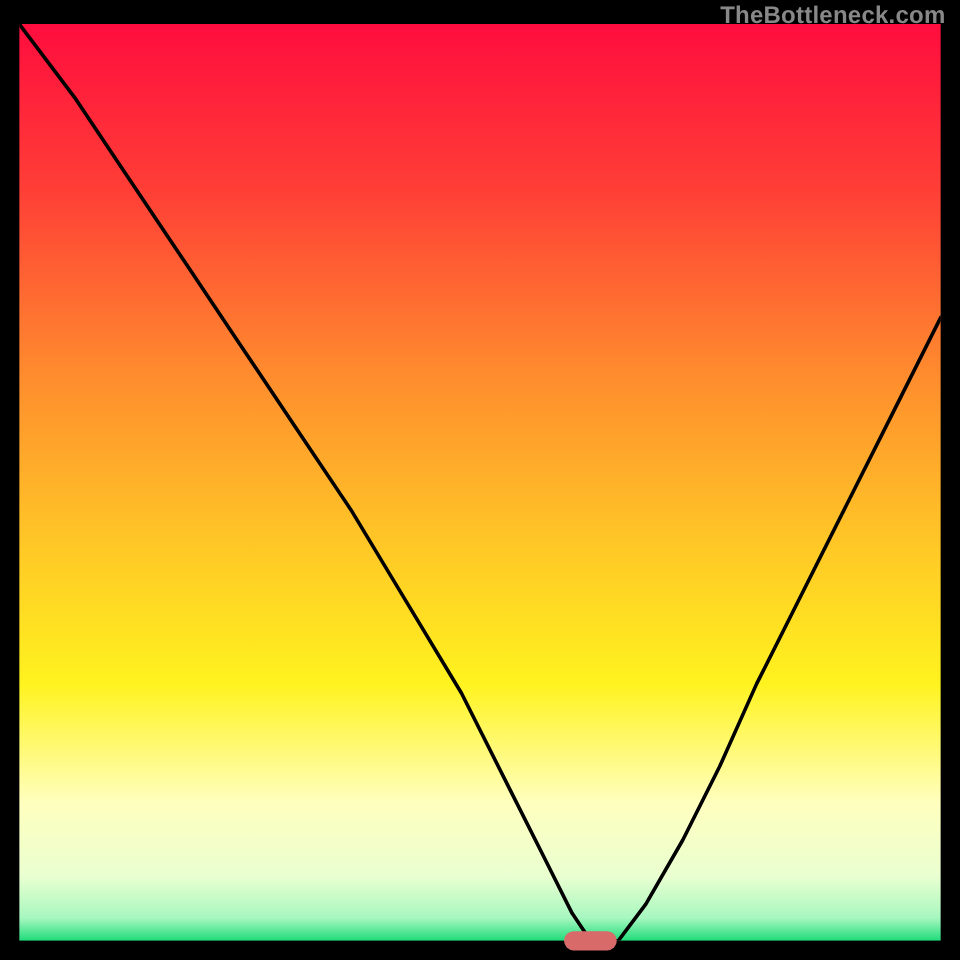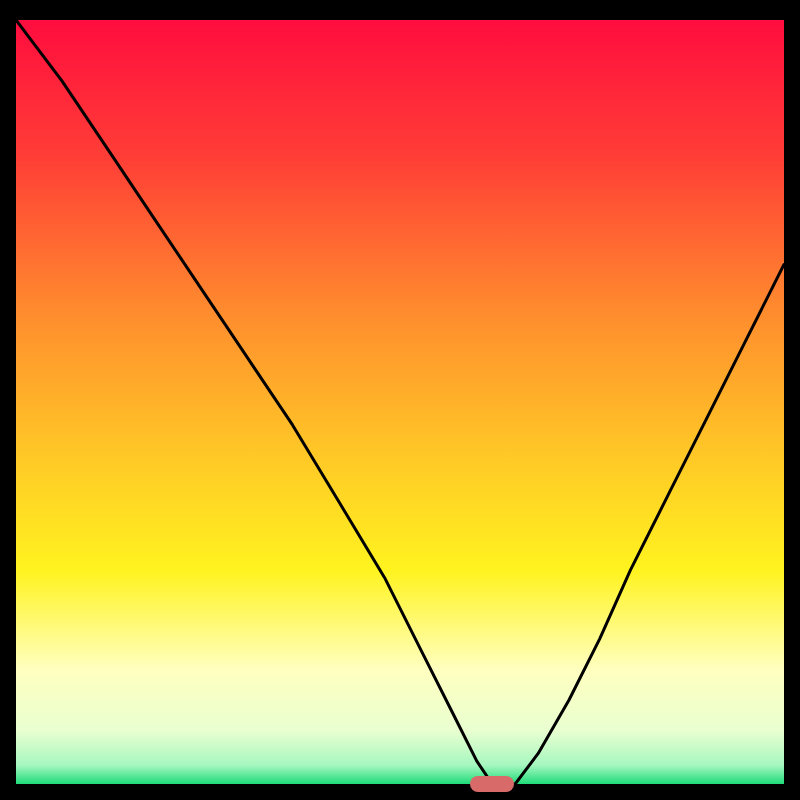--- a/index.html
+++ b/index.html
@@ -75,6 +75,7 @@
     <div id="marker" class="marker" style="left: 476.16px; top: 764px;"></div>
   </div>
 
+  <div class="watermark">TheBottleneck.com</div>
 
 </div>
 

